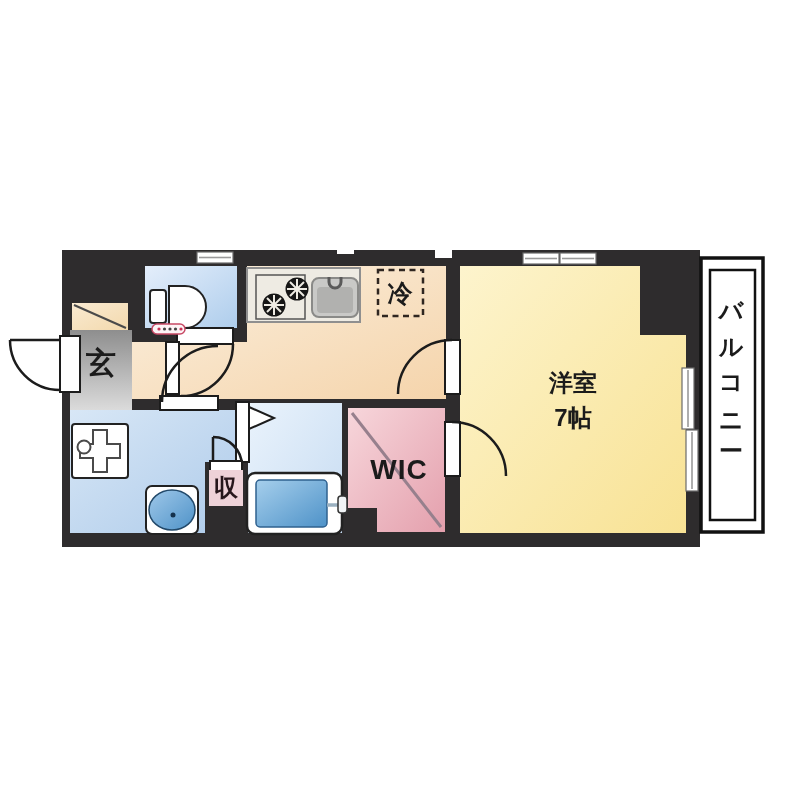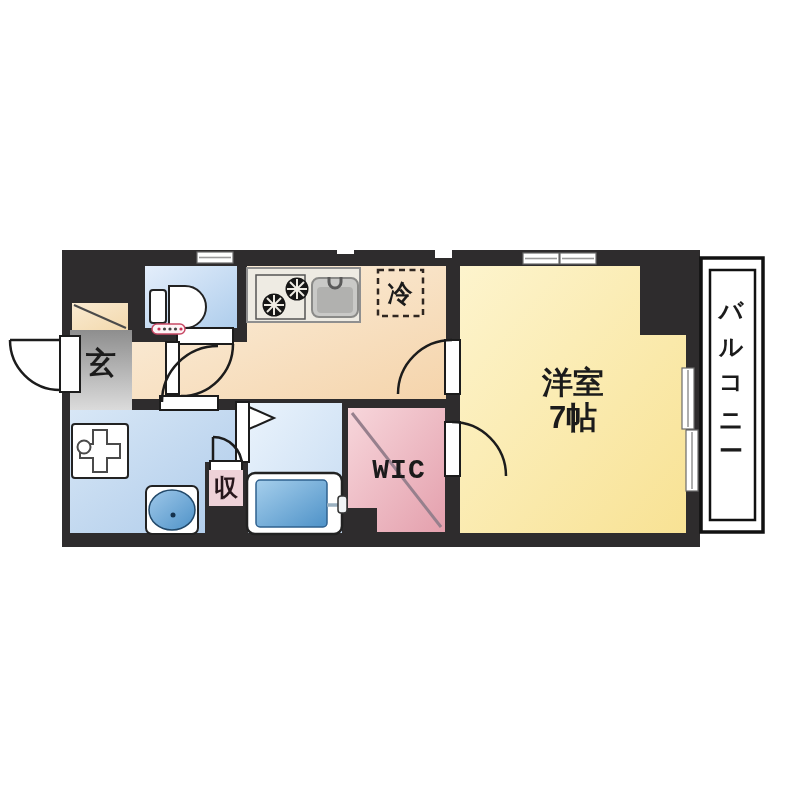--- a/index.html
+++ b/index.html
@@ -16,7 +16,7 @@
     text-align:center;user-select:none;
   }
   .label-genkan{font-size:30px;}
-  .label-main{font-size:31px;line-height:35px;}
+  .label-main{font-size:24px;line-height:35px;}
   .label-wic{font-family:Liberation Mono, monospace;font-size:28px;letter-spacing:1px;}
   .label-fridge{font-size:25px;}
   .label-storage{font-size:24px;color:#26161b;}

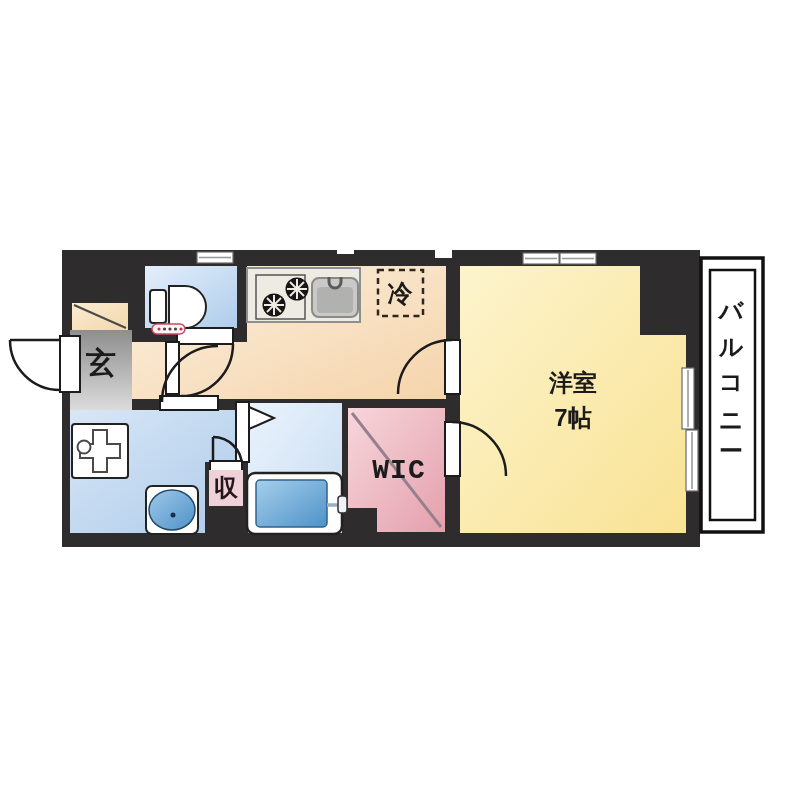--- a/index.html
+++ b/index.html
@@ -17,7 +17,7 @@
   }
   .label-genkan{font-size:30px;}
   .label-main{font-size:24px;line-height:35px;}
-  .label-wic{font-family:Liberation Mono, monospace;font-size:28px;letter-spacing:1px;}
+  .label-wic{font-family:Liberation Sans, sans-serif;font-size:28px;letter-spacing:1px;}
   .label-fridge{font-size:25px;}
   .label-storage{font-size:24px;color:#26161b;}
   .label-balcony{

